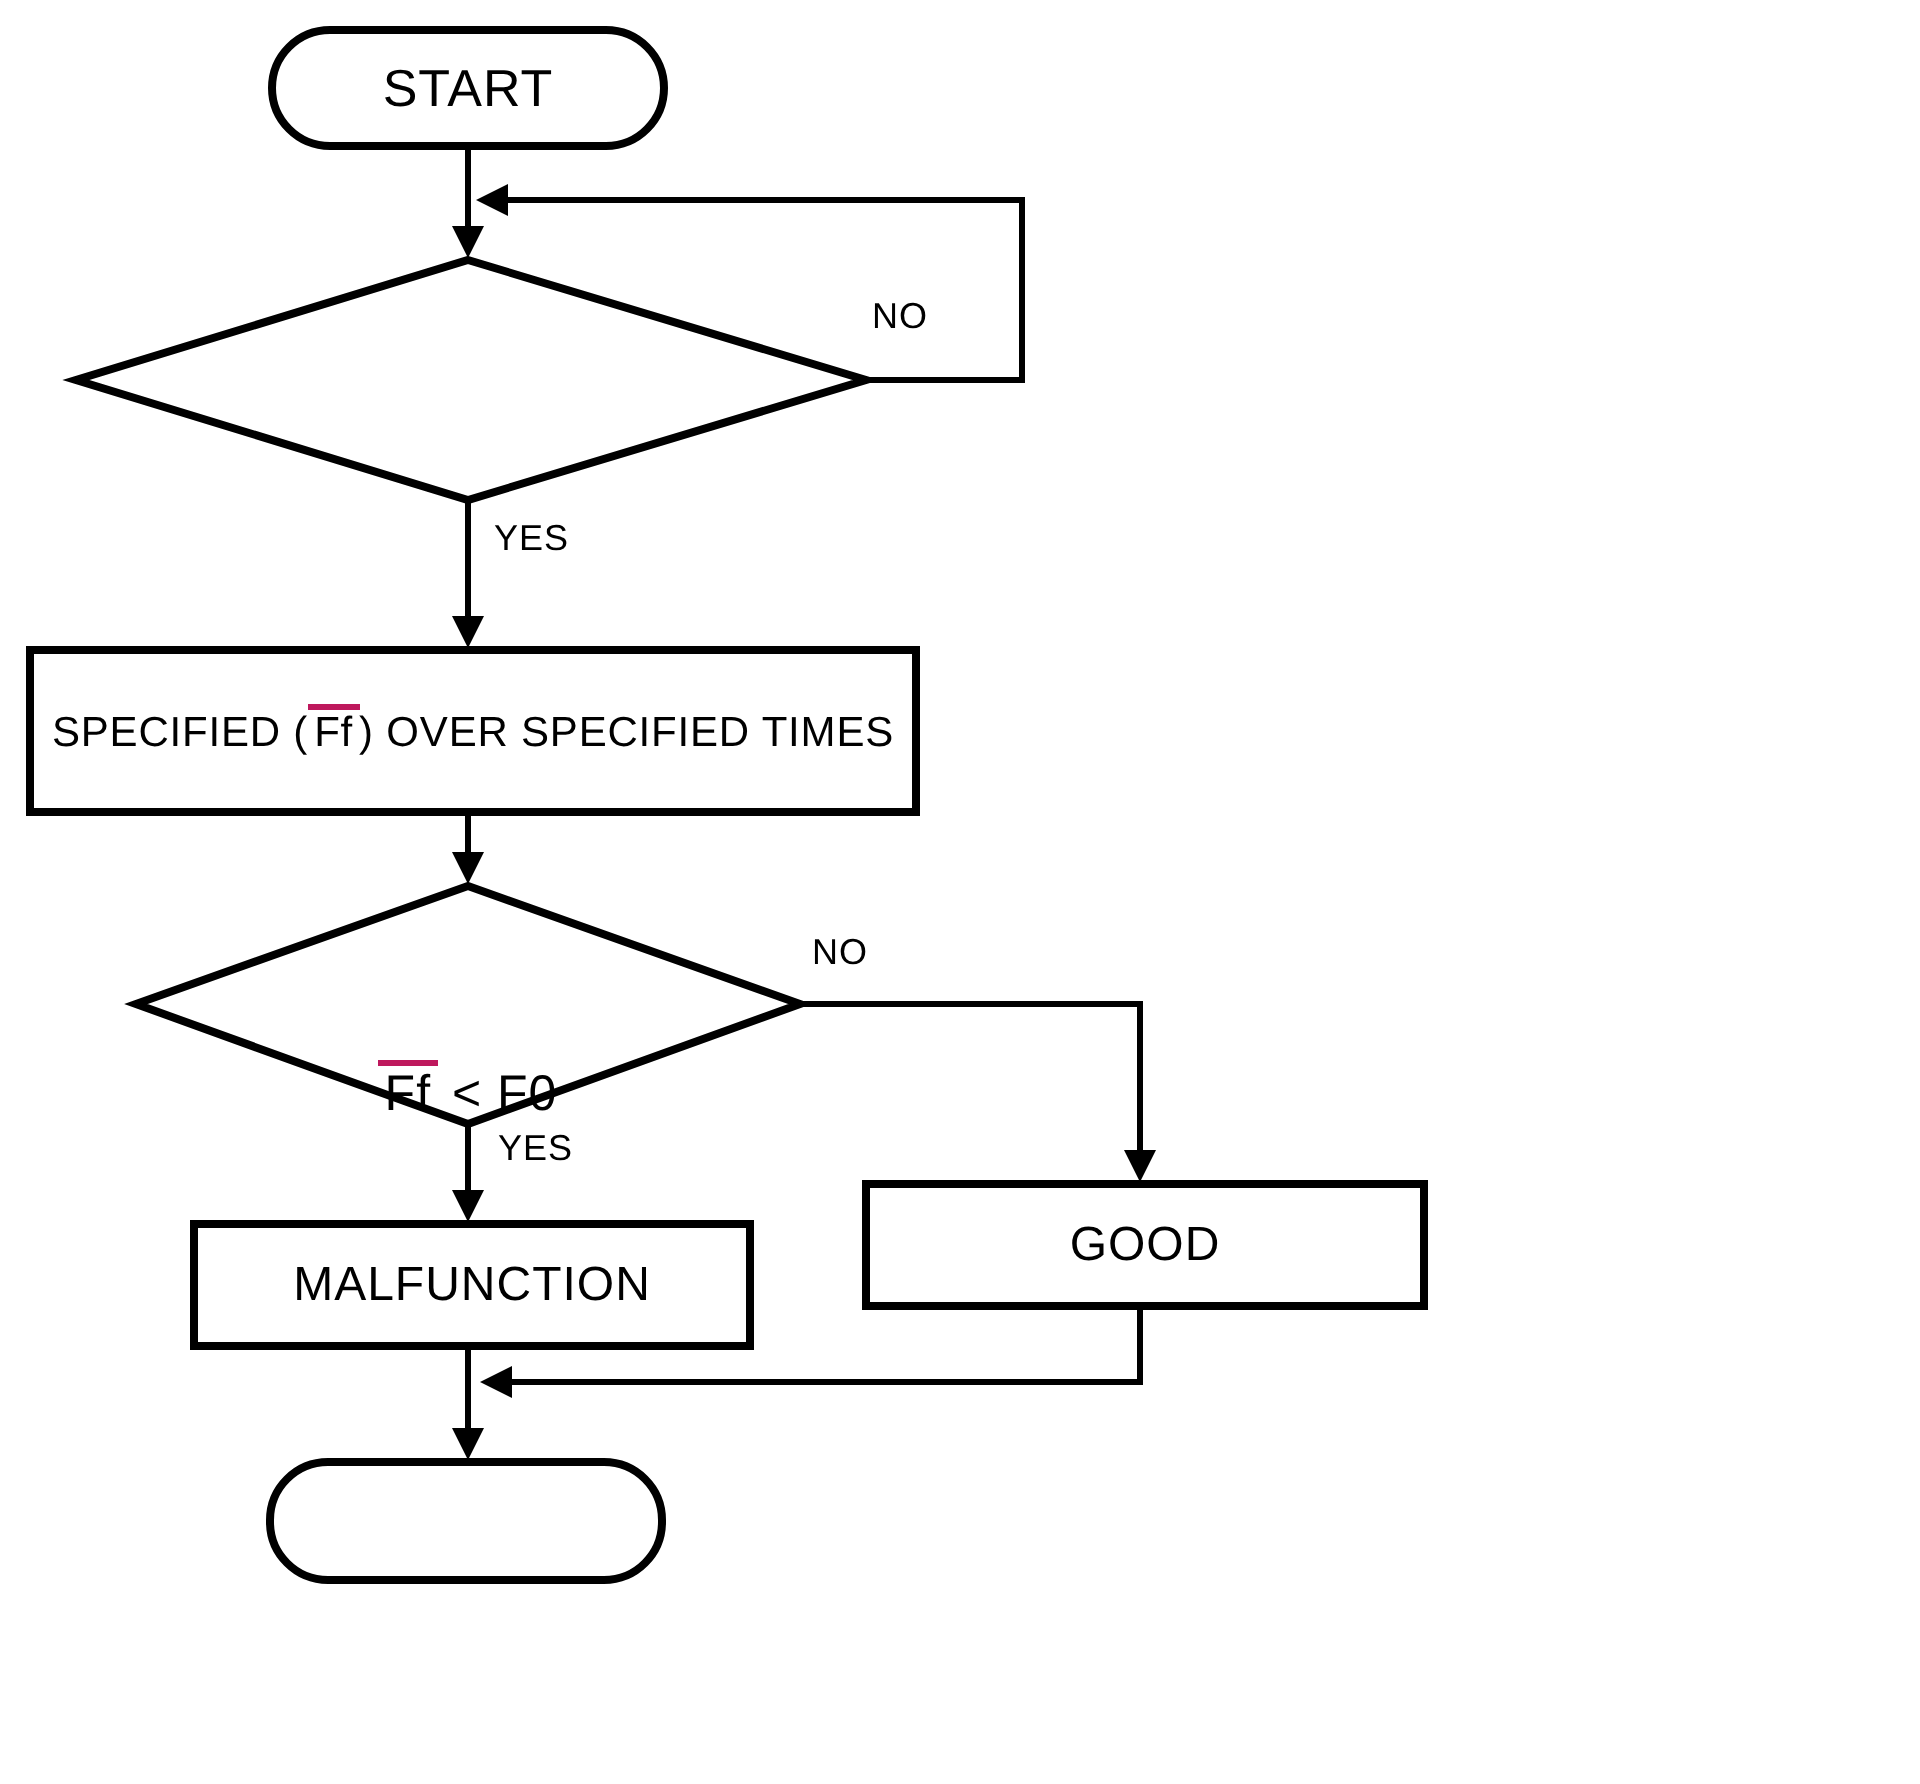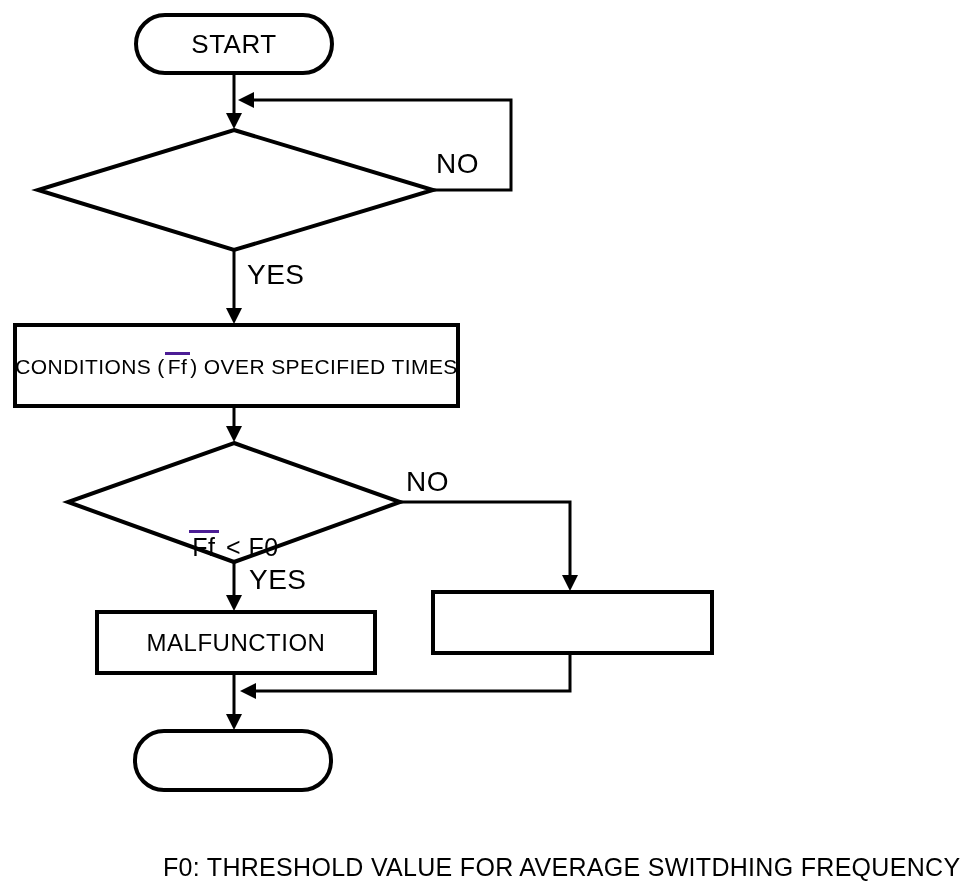--- a/index.html
+++ b/index.html
@@ -48,7 +48,7 @@
   }
   .edge-label {
     position: absolute;
-    font-size: 28px;
+    font-size: 18px;
     letter-spacing: 0.5px;
     white-space: nowrap;
   }

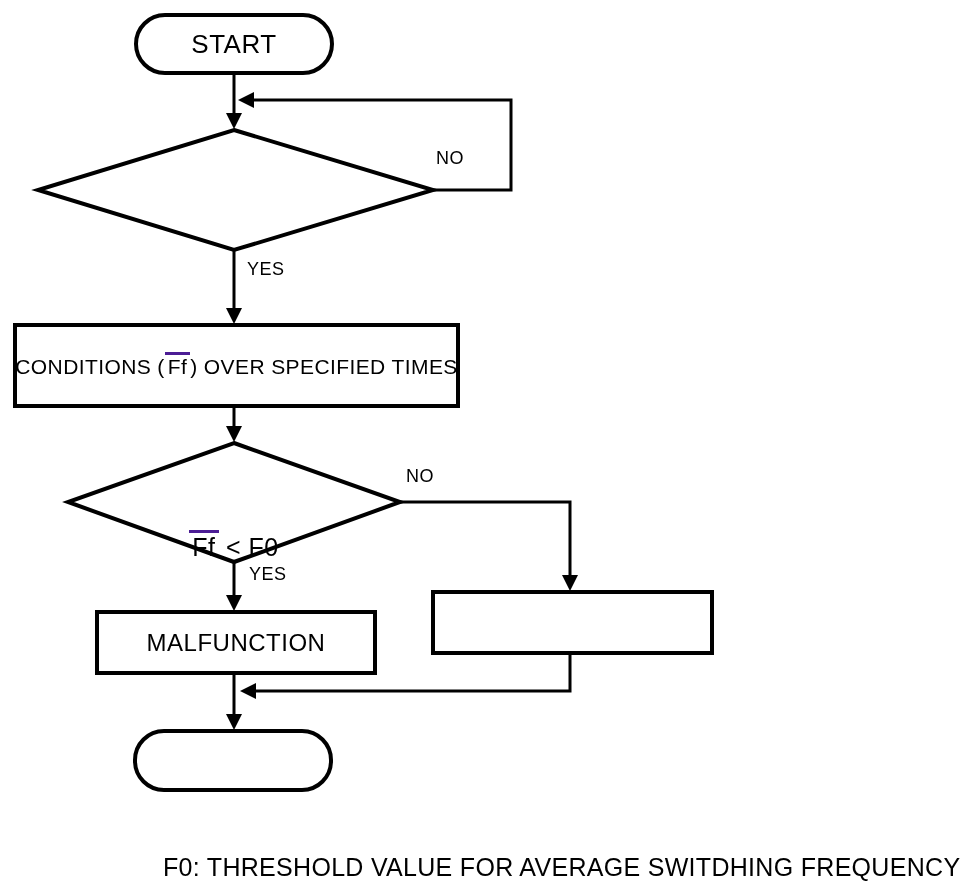--- a/index.html
+++ b/index.html
@@ -123,7 +123,7 @@
 
   <div class="label" id="lbl-process1">
     <div>
-      <div><span>CONDITIONS (</span><span class="ov">Ff</span><span>) OVER SPECIFIED TIMES</span></div>
+      <div><span>SPECIFIED (</span><span class="ov">Ff</span><span>) OVER SPECIFIED TIMES</span></div>
     </div>
   </div>
 

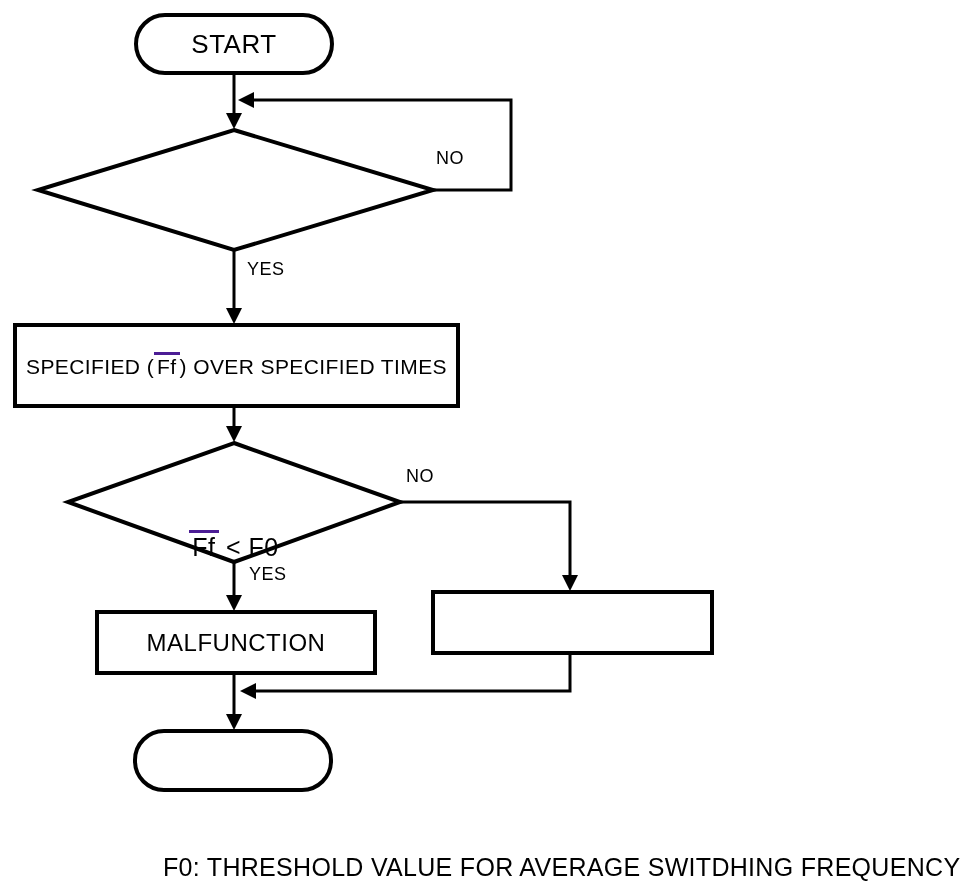--- a/index.html
+++ b/index.html
@@ -54,7 +54,7 @@
   }
   .ov {
     display: inline-block;
-    border-top: 3px solid #4c1d95;
+    border-top: 3px solid #be185d;
     padding: 1px 3px 0 3px;
     line-height: 1.05;
   }

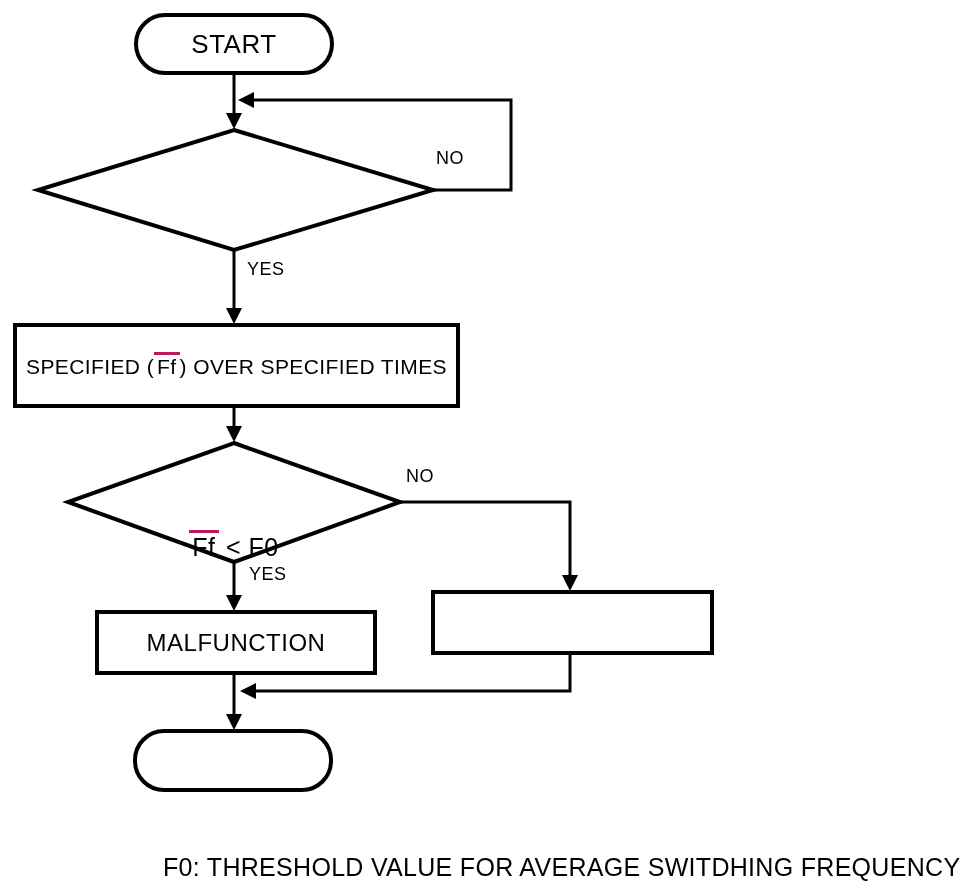--- a/index.html
+++ b/index.html
@@ -131,6 +131,7 @@
     <div><span class="ov">Ff</span><span> &lt; F0</span></div>
   </div>
 
+  <div class="label" id="lbl-good">GOOD</div>
   <div class="label" id="lbl-malfunction">MALFUNCTION</div>
 
   <div class="edge-label" id="lbl-no1">NO</div>

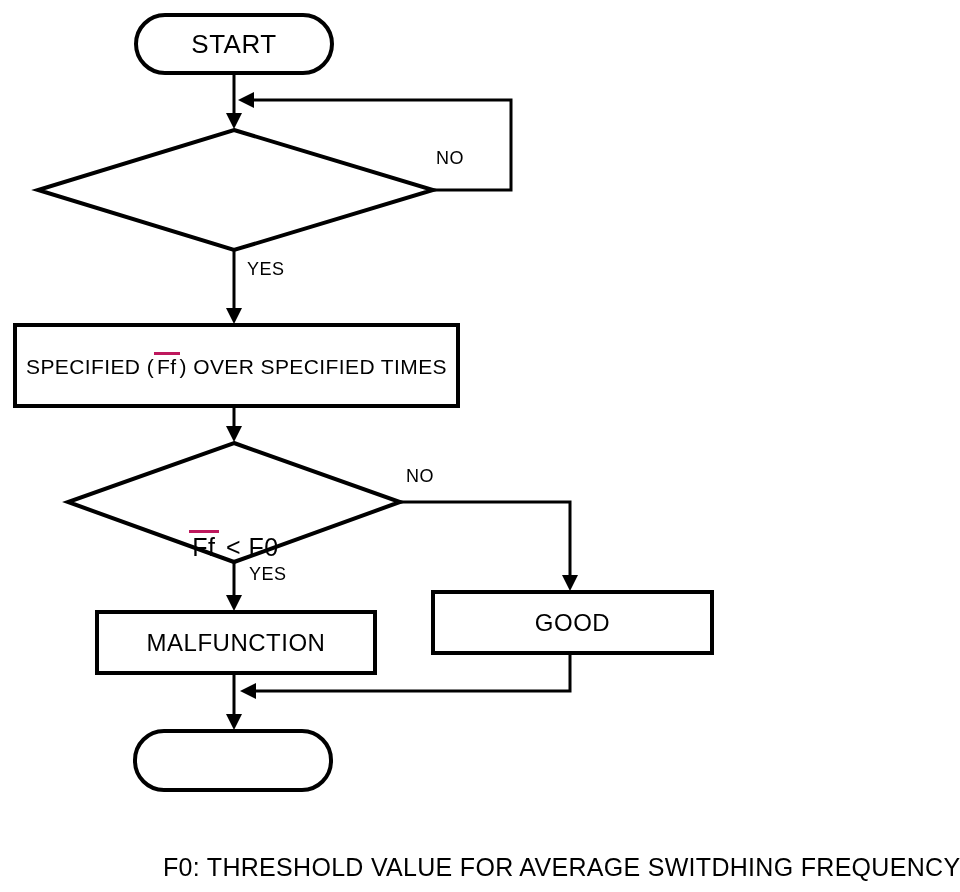--- a/index.html
+++ b/index.html
@@ -139,7 +139,6 @@
   <div class="edge-label" id="lbl-no2">NO</div>
   <div class="edge-label" id="lbl-yes2">YES</div>
 
-  <div id="lbl-footnote">F0: THRESHOLD VALUE FOR AVERAGE SWITDHING FREQUENCY</div>
 
 </div>
 

